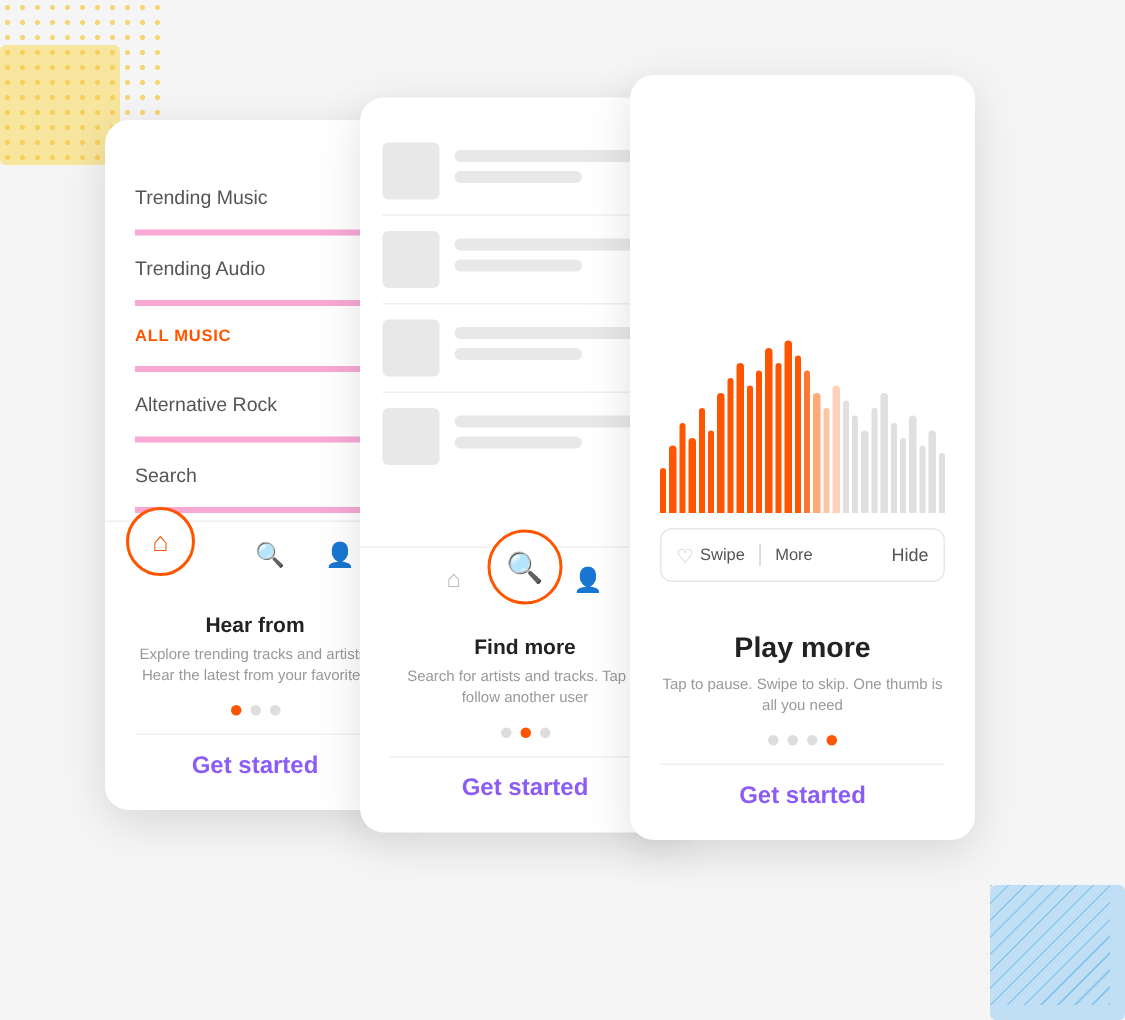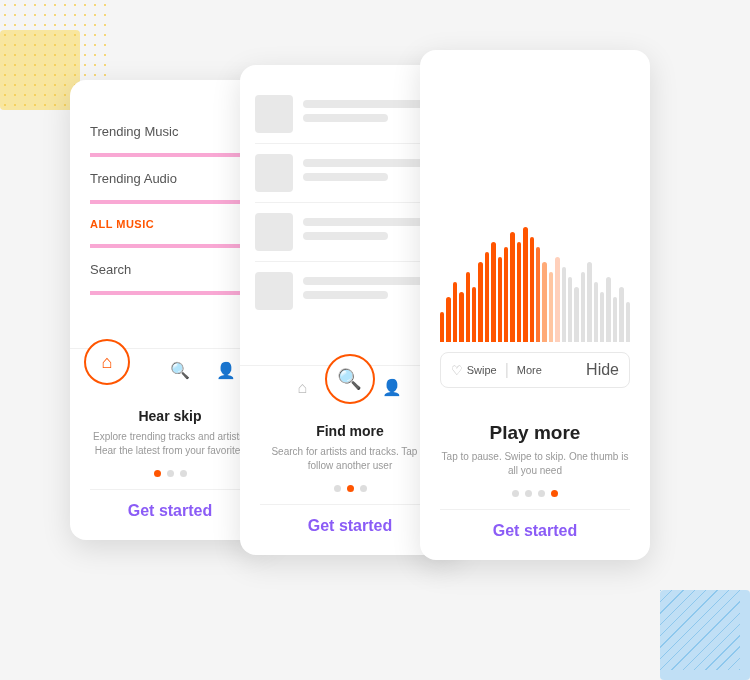--- a/index.html
+++ b/index.html
@@ -358,6 +358,9 @@
       </div>
       <div class="nav-item active">
         <span>ALL MUSIC</span>
+      </div>
+      <div class="nav-item">
+        <span>Alternative Rock</span>
       </div>
       <div class="nav-item">
         <span>Search</span>

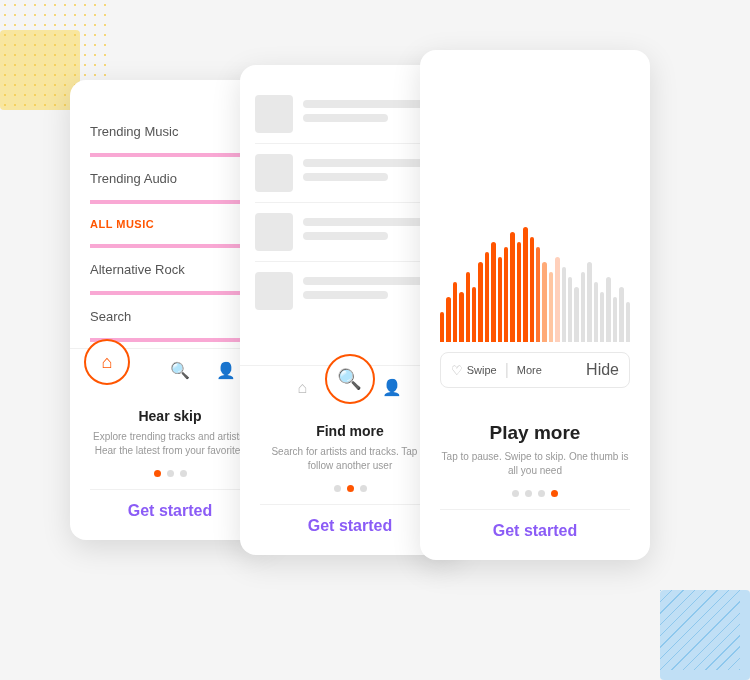--- a/index.html
+++ b/index.html
@@ -318,7 +318,7 @@
       color: #555;
     }
     .hide-btn {
-      font-size: 16px;
+      font-size: 12px;
       color: #555;
     }
     .card-3 .card-footer {

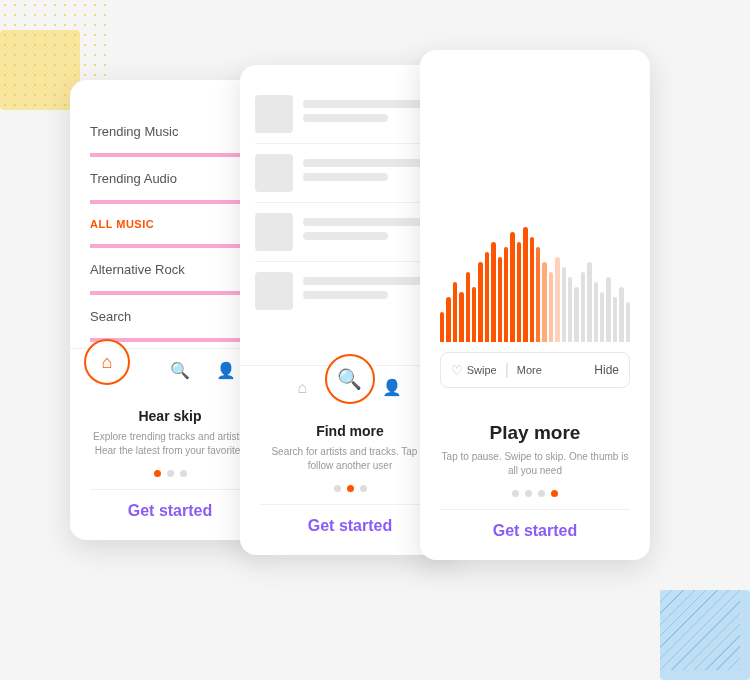--- a/index.html
+++ b/index.html
@@ -377,7 +377,7 @@
     </div>
 
     <div class="card-footer">
-      <h3>Hear skip</h3>
+      <h3>Hear from</h3>
       <p>Explore trending tracks and artists. Hear the latest from your favorites</p>
       <div class="dots">
         <div class="dot active"></div>

